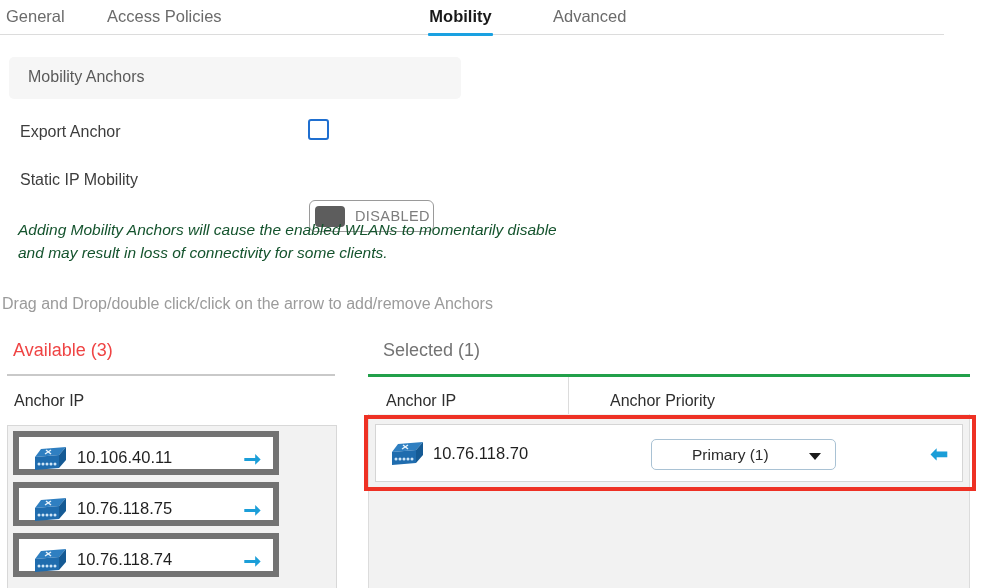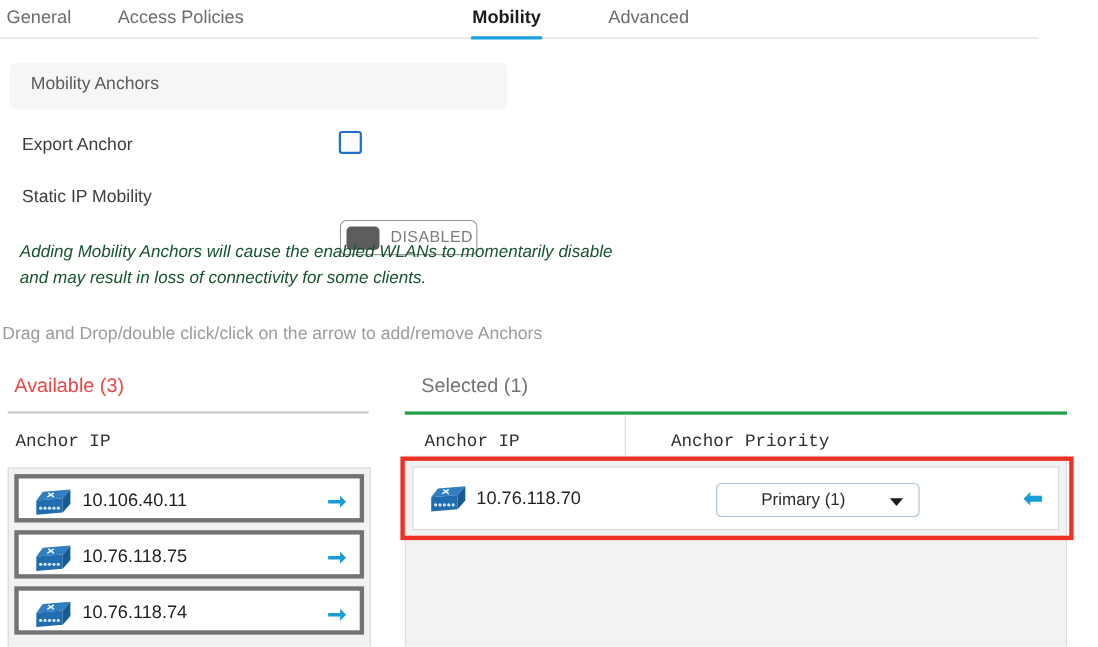--- a/index.html
+++ b/index.html
@@ -190,7 +190,6 @@
     font-size: 16px;
     color: #2e2e2e;
     white-space: nowrap;
-    font-family: Liberation Mono, monospace;
   }
   .col-avail-ip { left: 14px;  top: 392px; }
   .col-sel-ip   { left: 386px; top: 392px; }

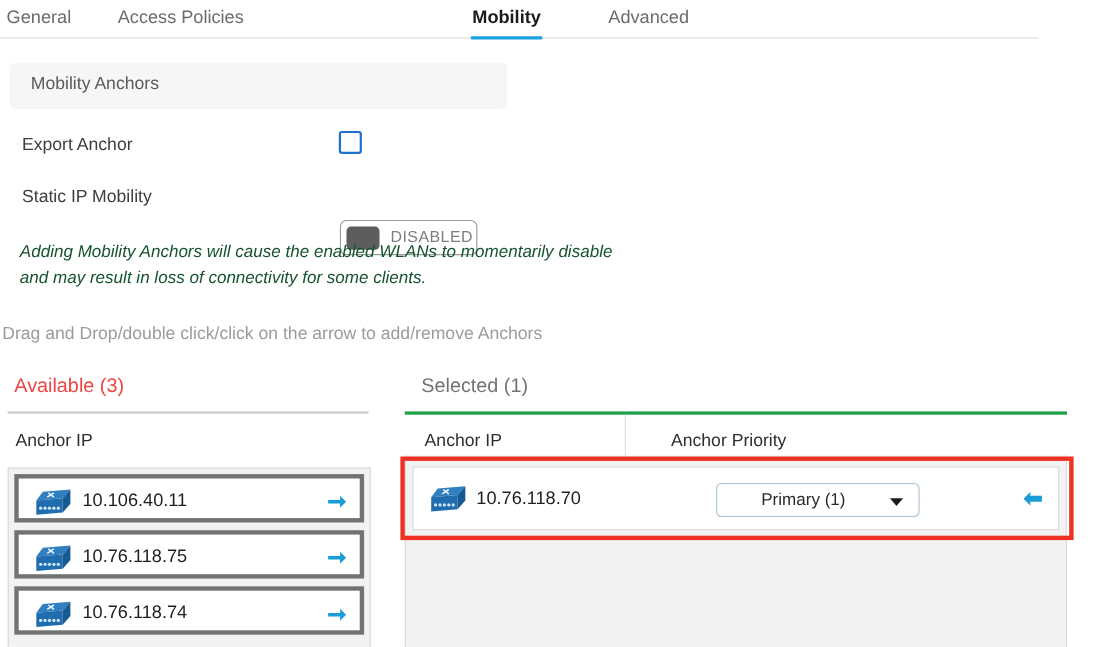--- a/index.html
+++ b/index.html
@@ -210,10 +210,10 @@
   .anchor-row {
     position: absolute;
     left: 5px;
-    width: 318px;
+    width: 266px;
     height: 44px;
     background: #ffffff;
-    border: 4px solid #737373;
+    border: 6px solid #737373;
     box-sizing: border-box;
     cursor: pointer;
     padding-left: 20px;

